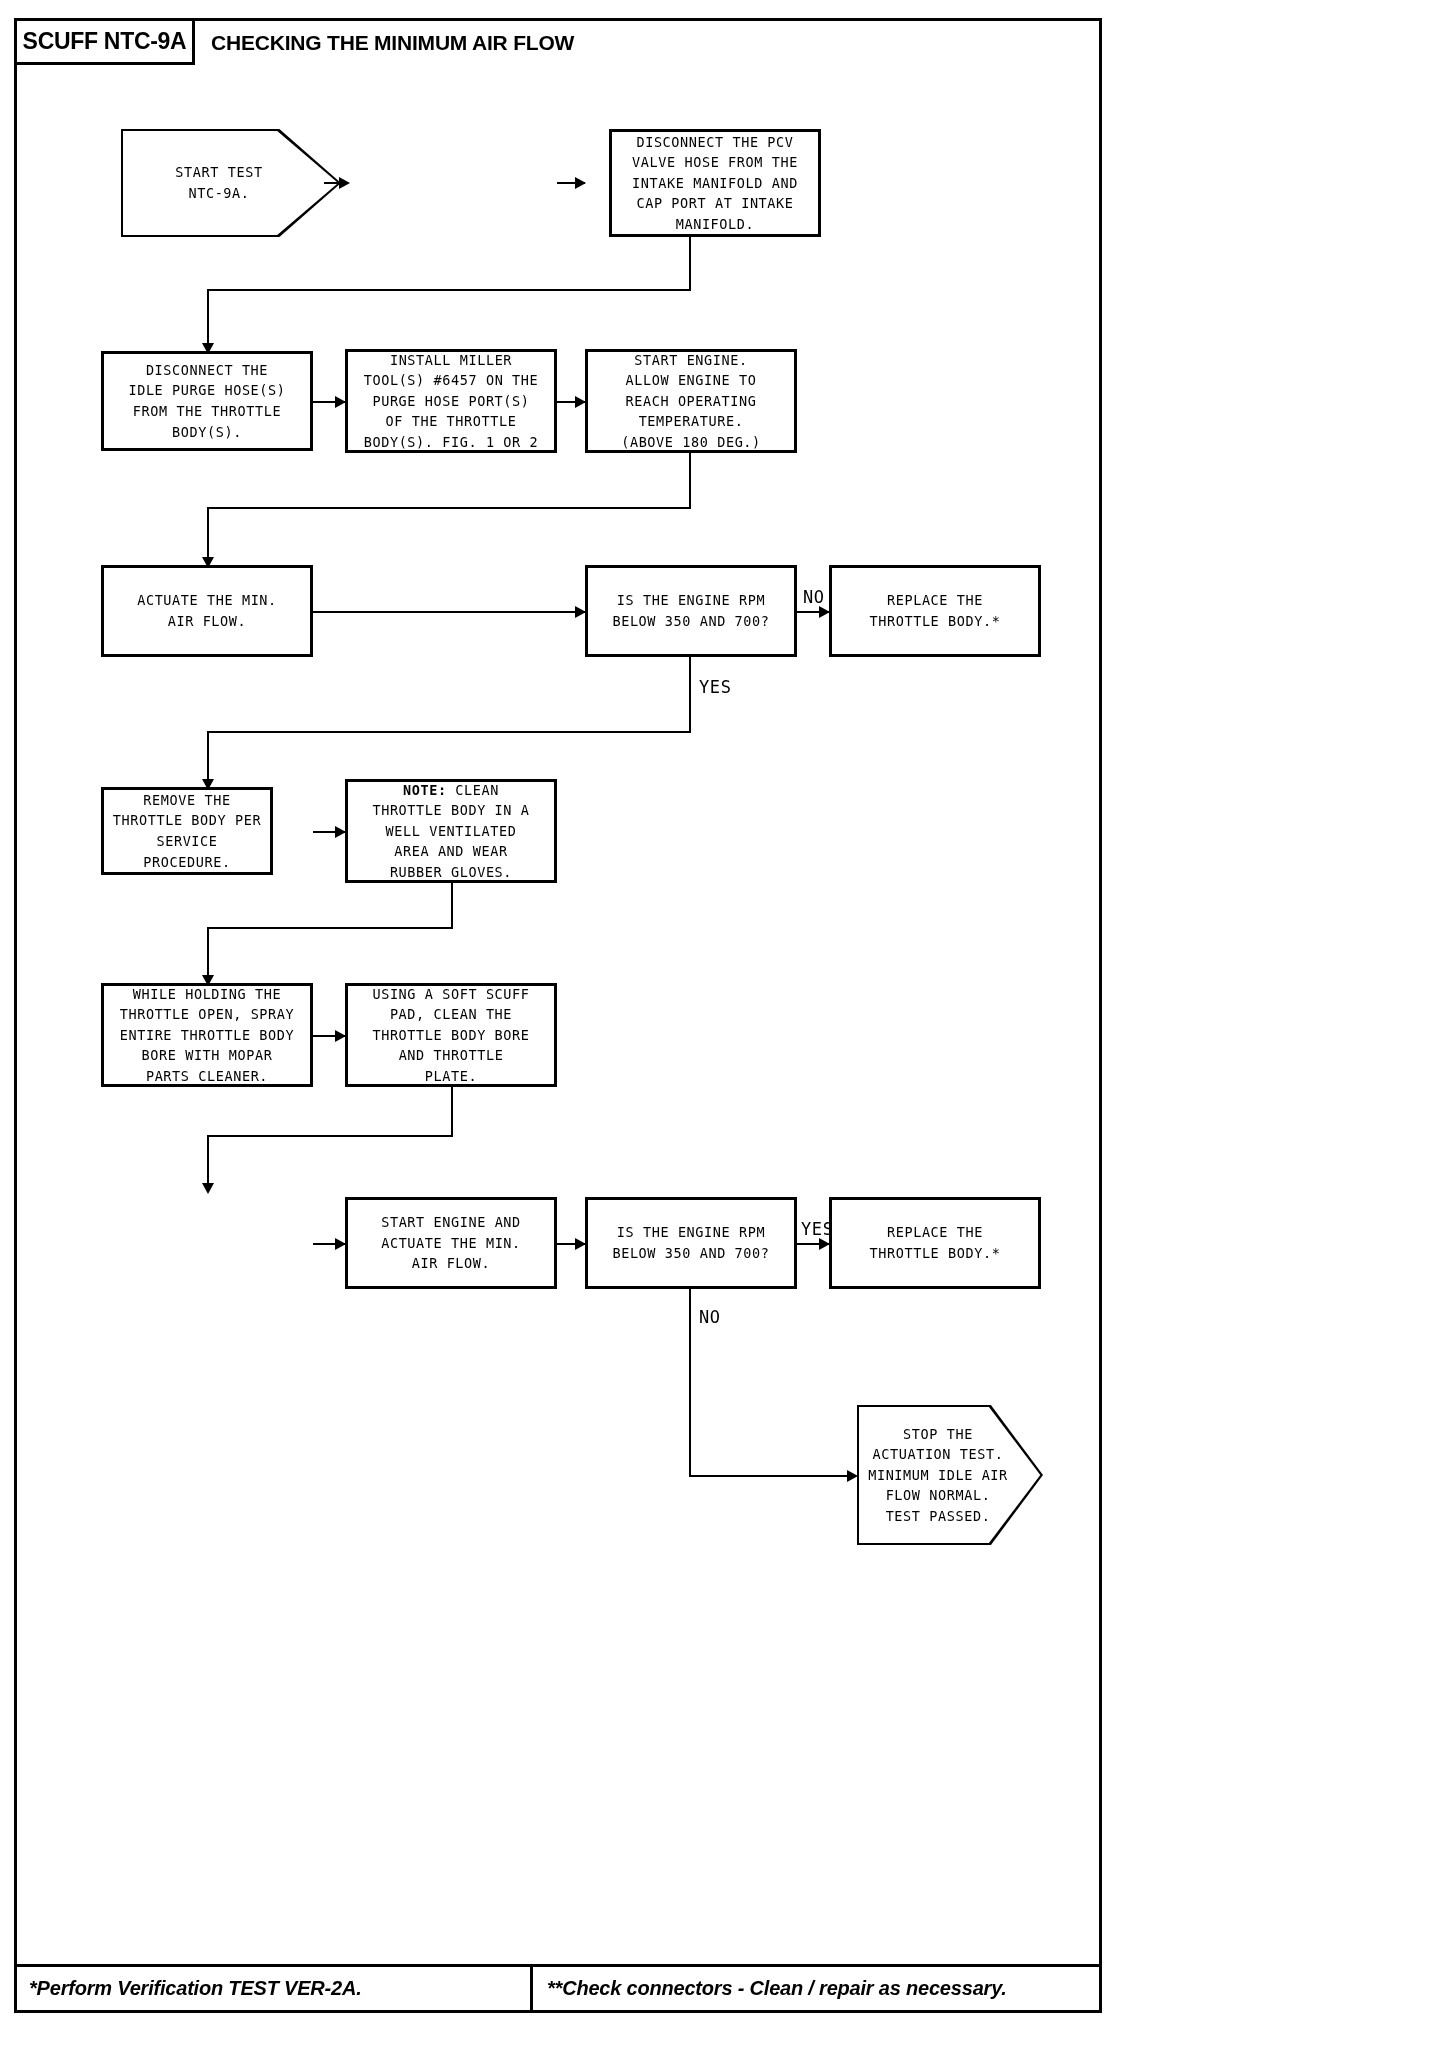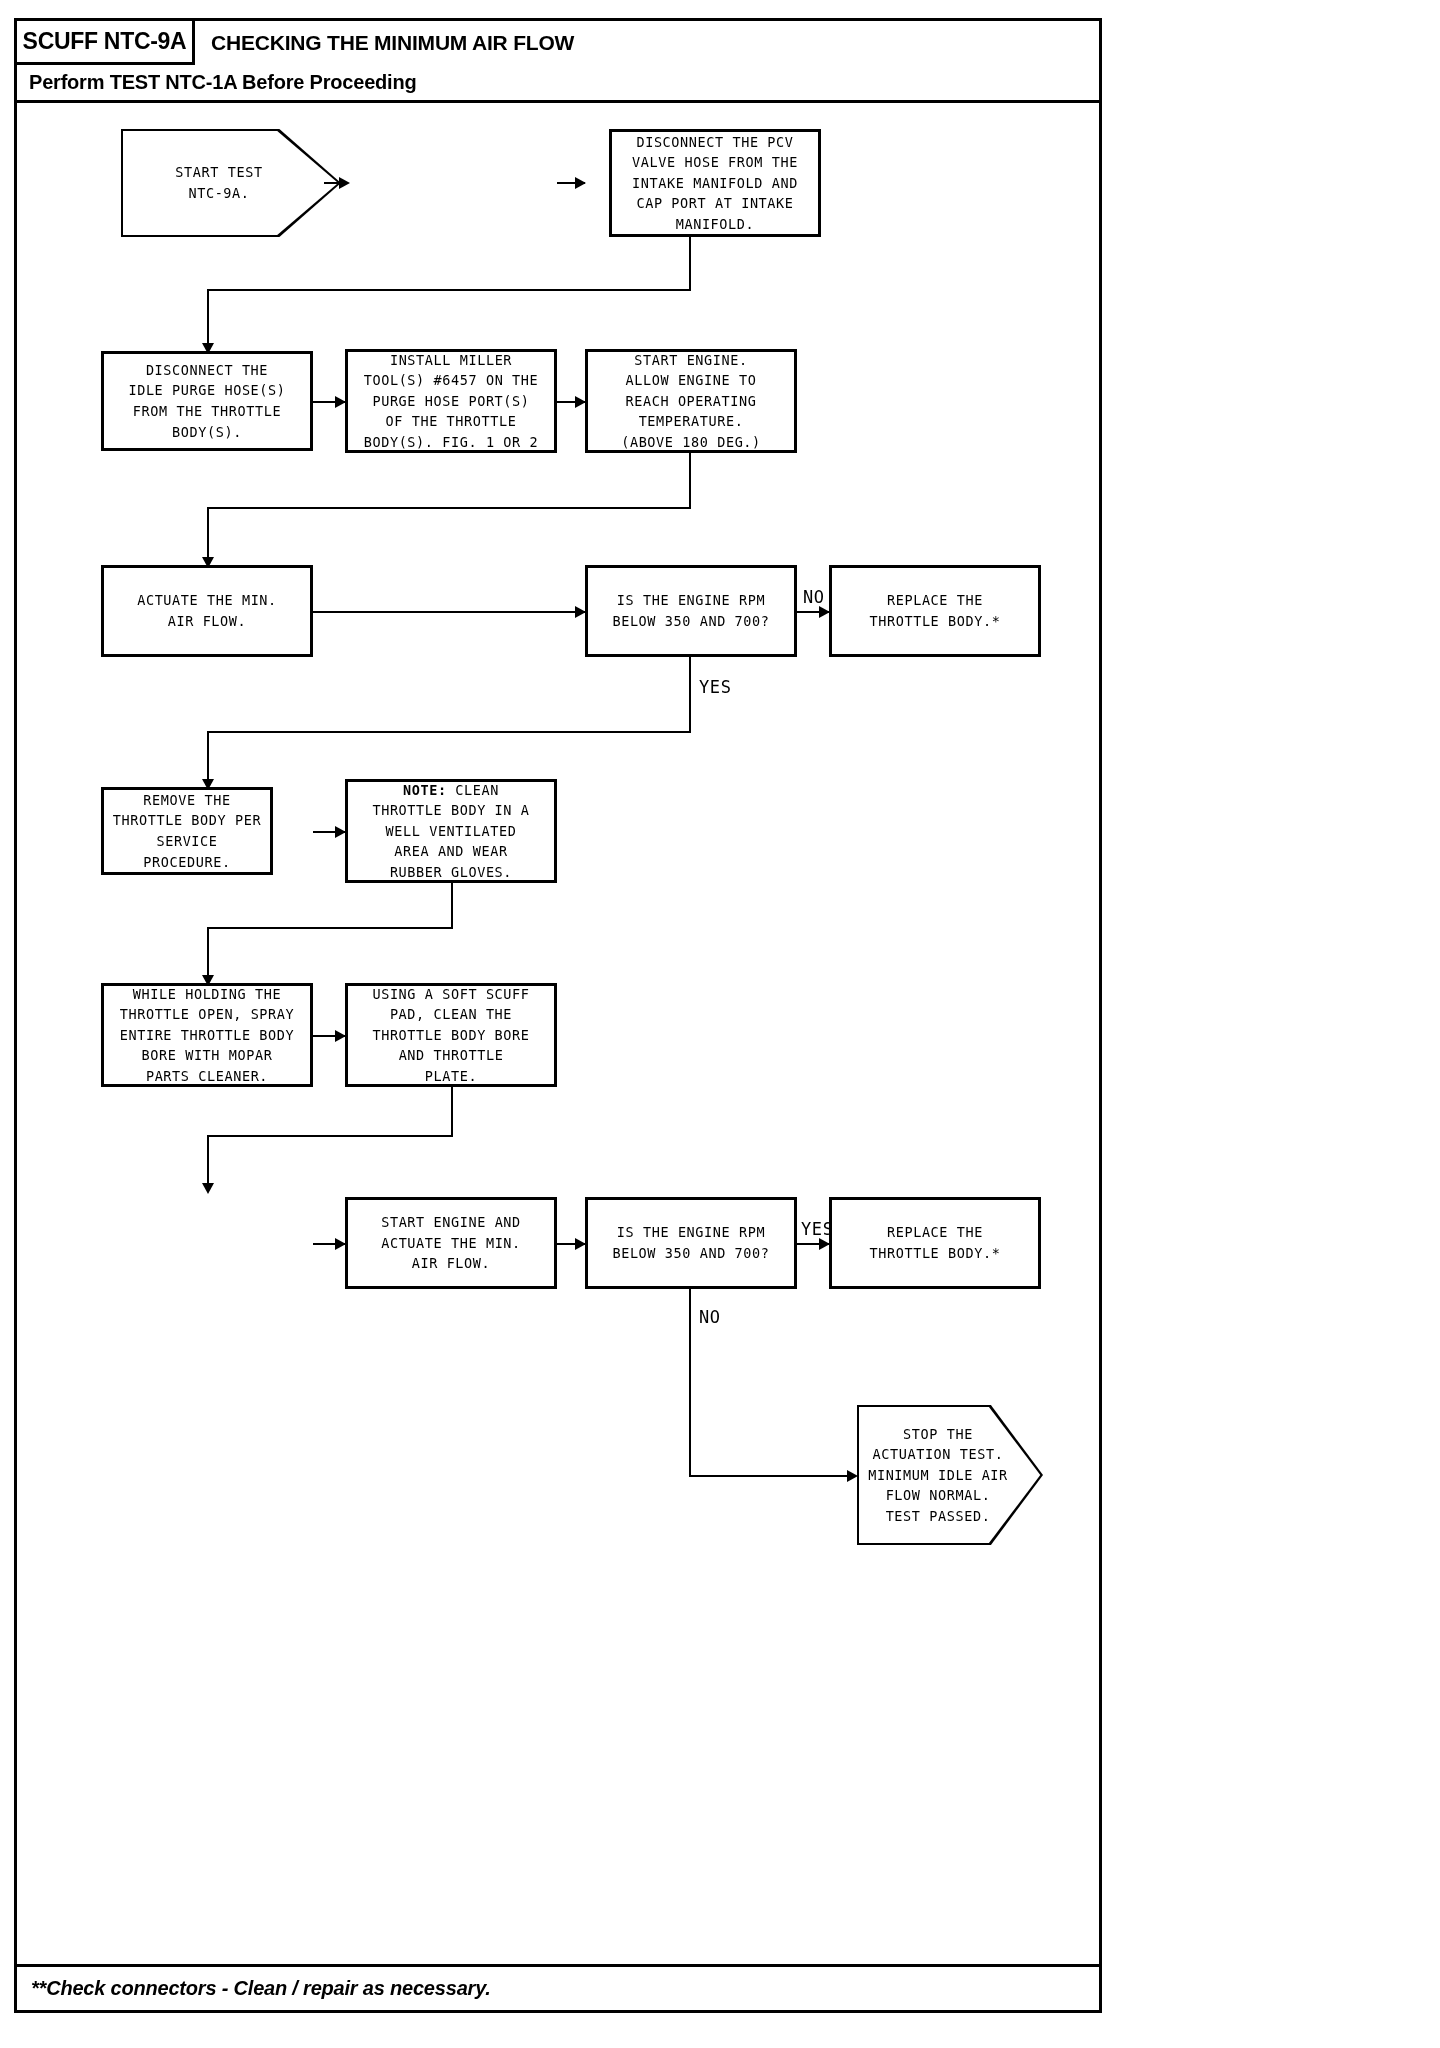--- a/index.html
+++ b/index.html
@@ -66,9 +66,6 @@
       <span>CHECKING THE MINIMUM AIR FLOW</span>
     </div>
   </div>
-  <div class="hdr-row2">
-    <span>Perform TEST NTC-1A Before Proceeding</span>
-  </div>
 
   <div class="canvas">
 

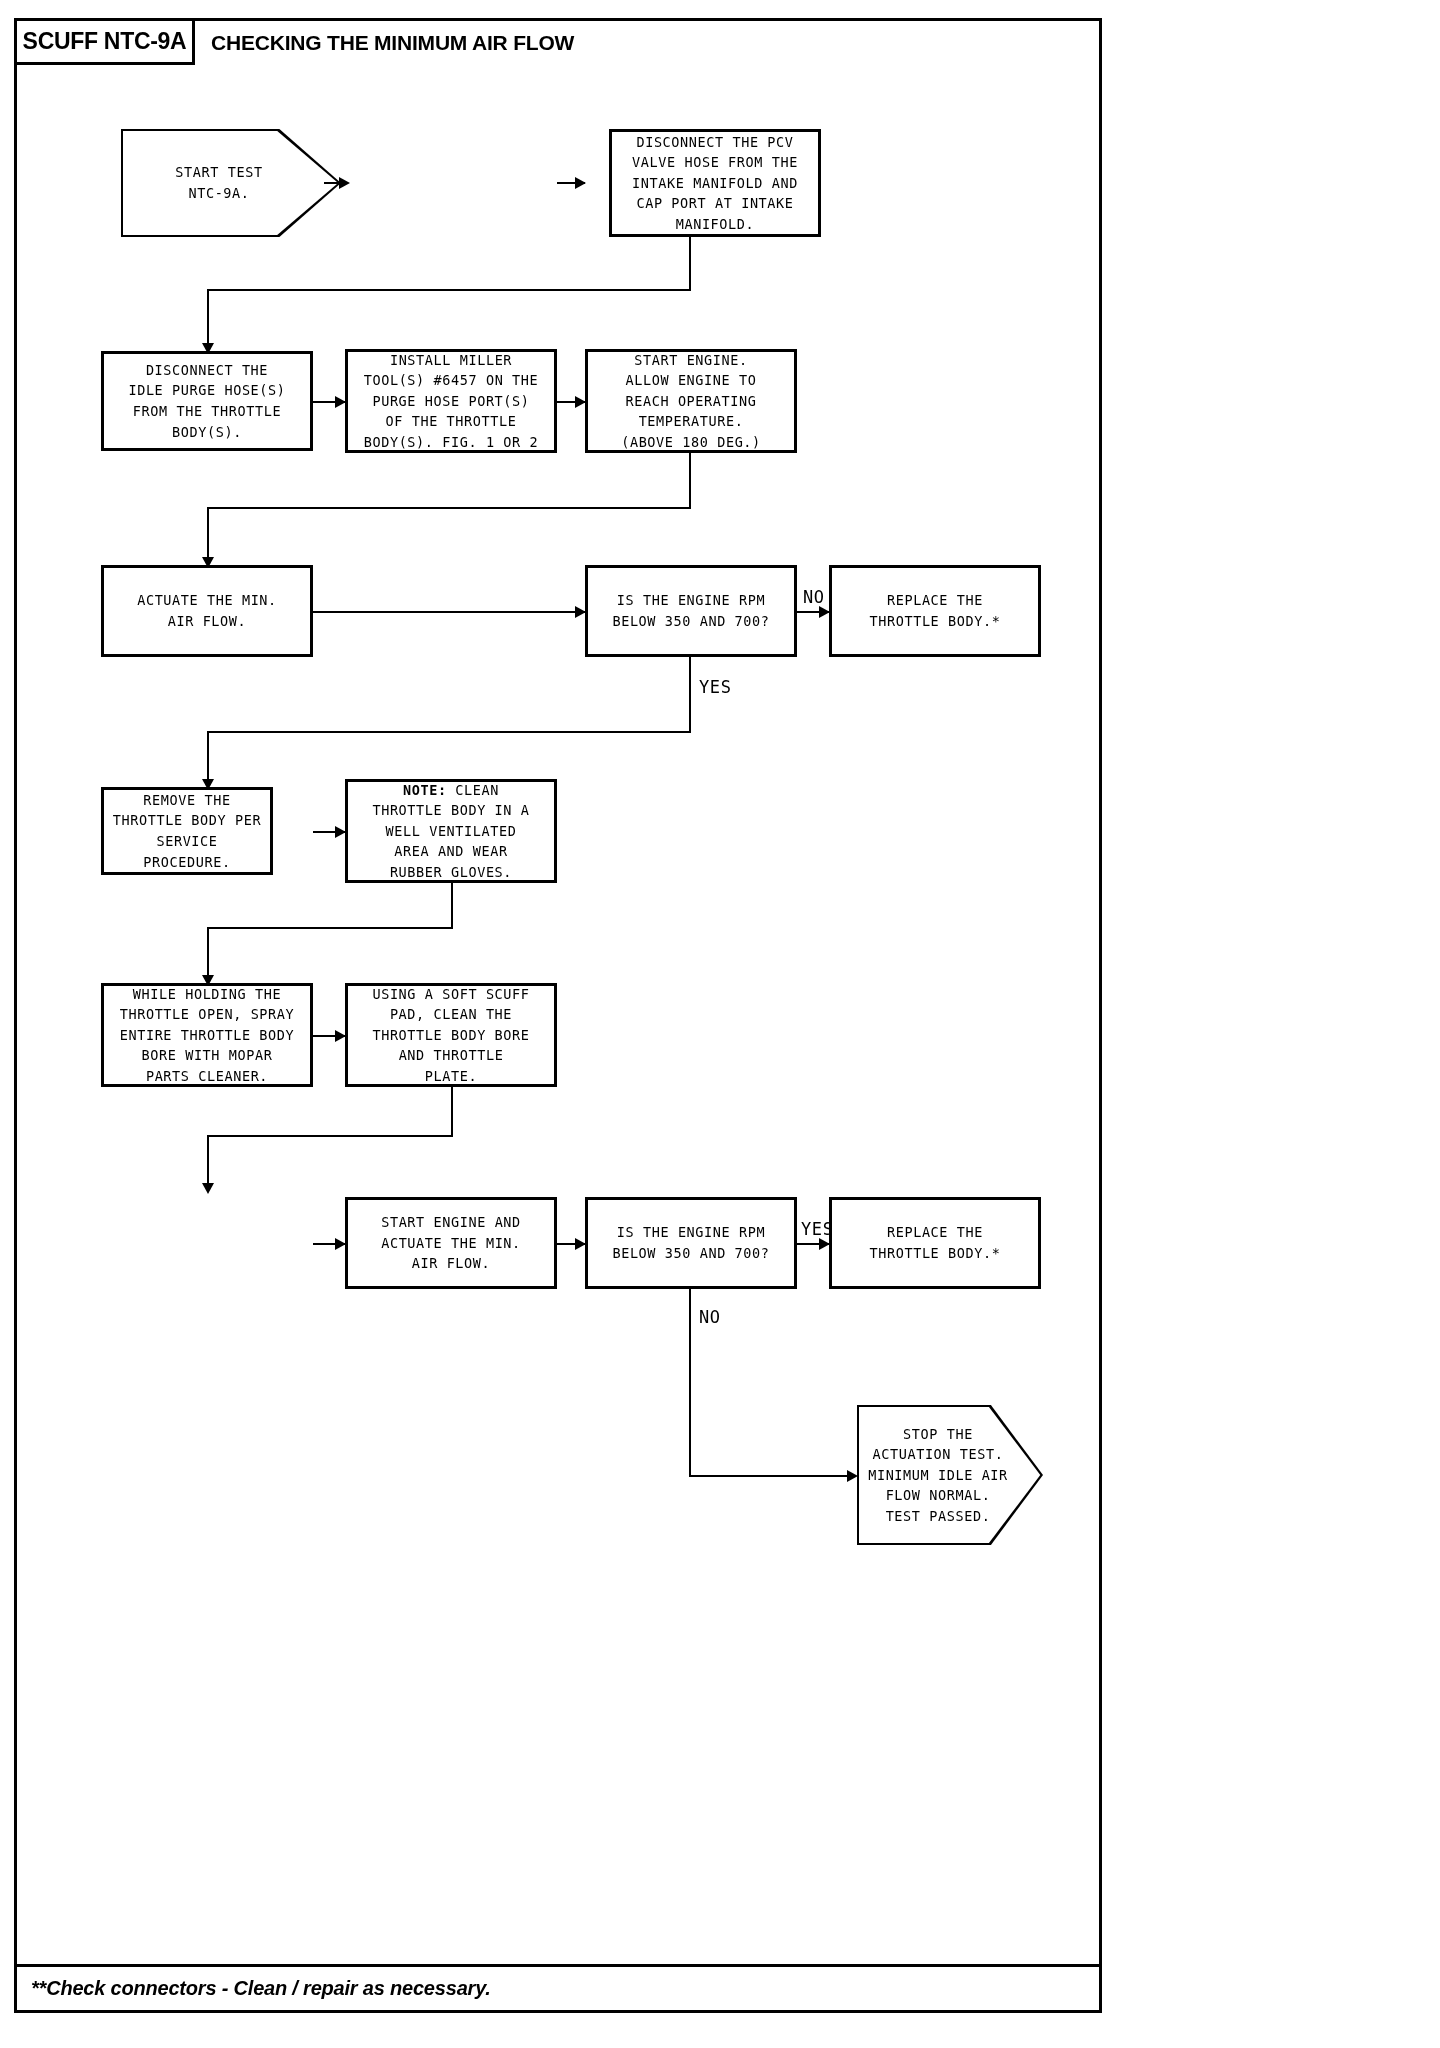--- a/index.html
+++ b/index.html
@@ -244,6 +244,9 @@
   </div>
 
   <div class="ftr">
+    <div class="ftr-l">
+      <span>*Perform Verification TEST VER-2A.</span>
+    </div>
     <div class="ftr-r">
       <span>**Check connectors - Clean / repair as necessary.</span>
     </div>

